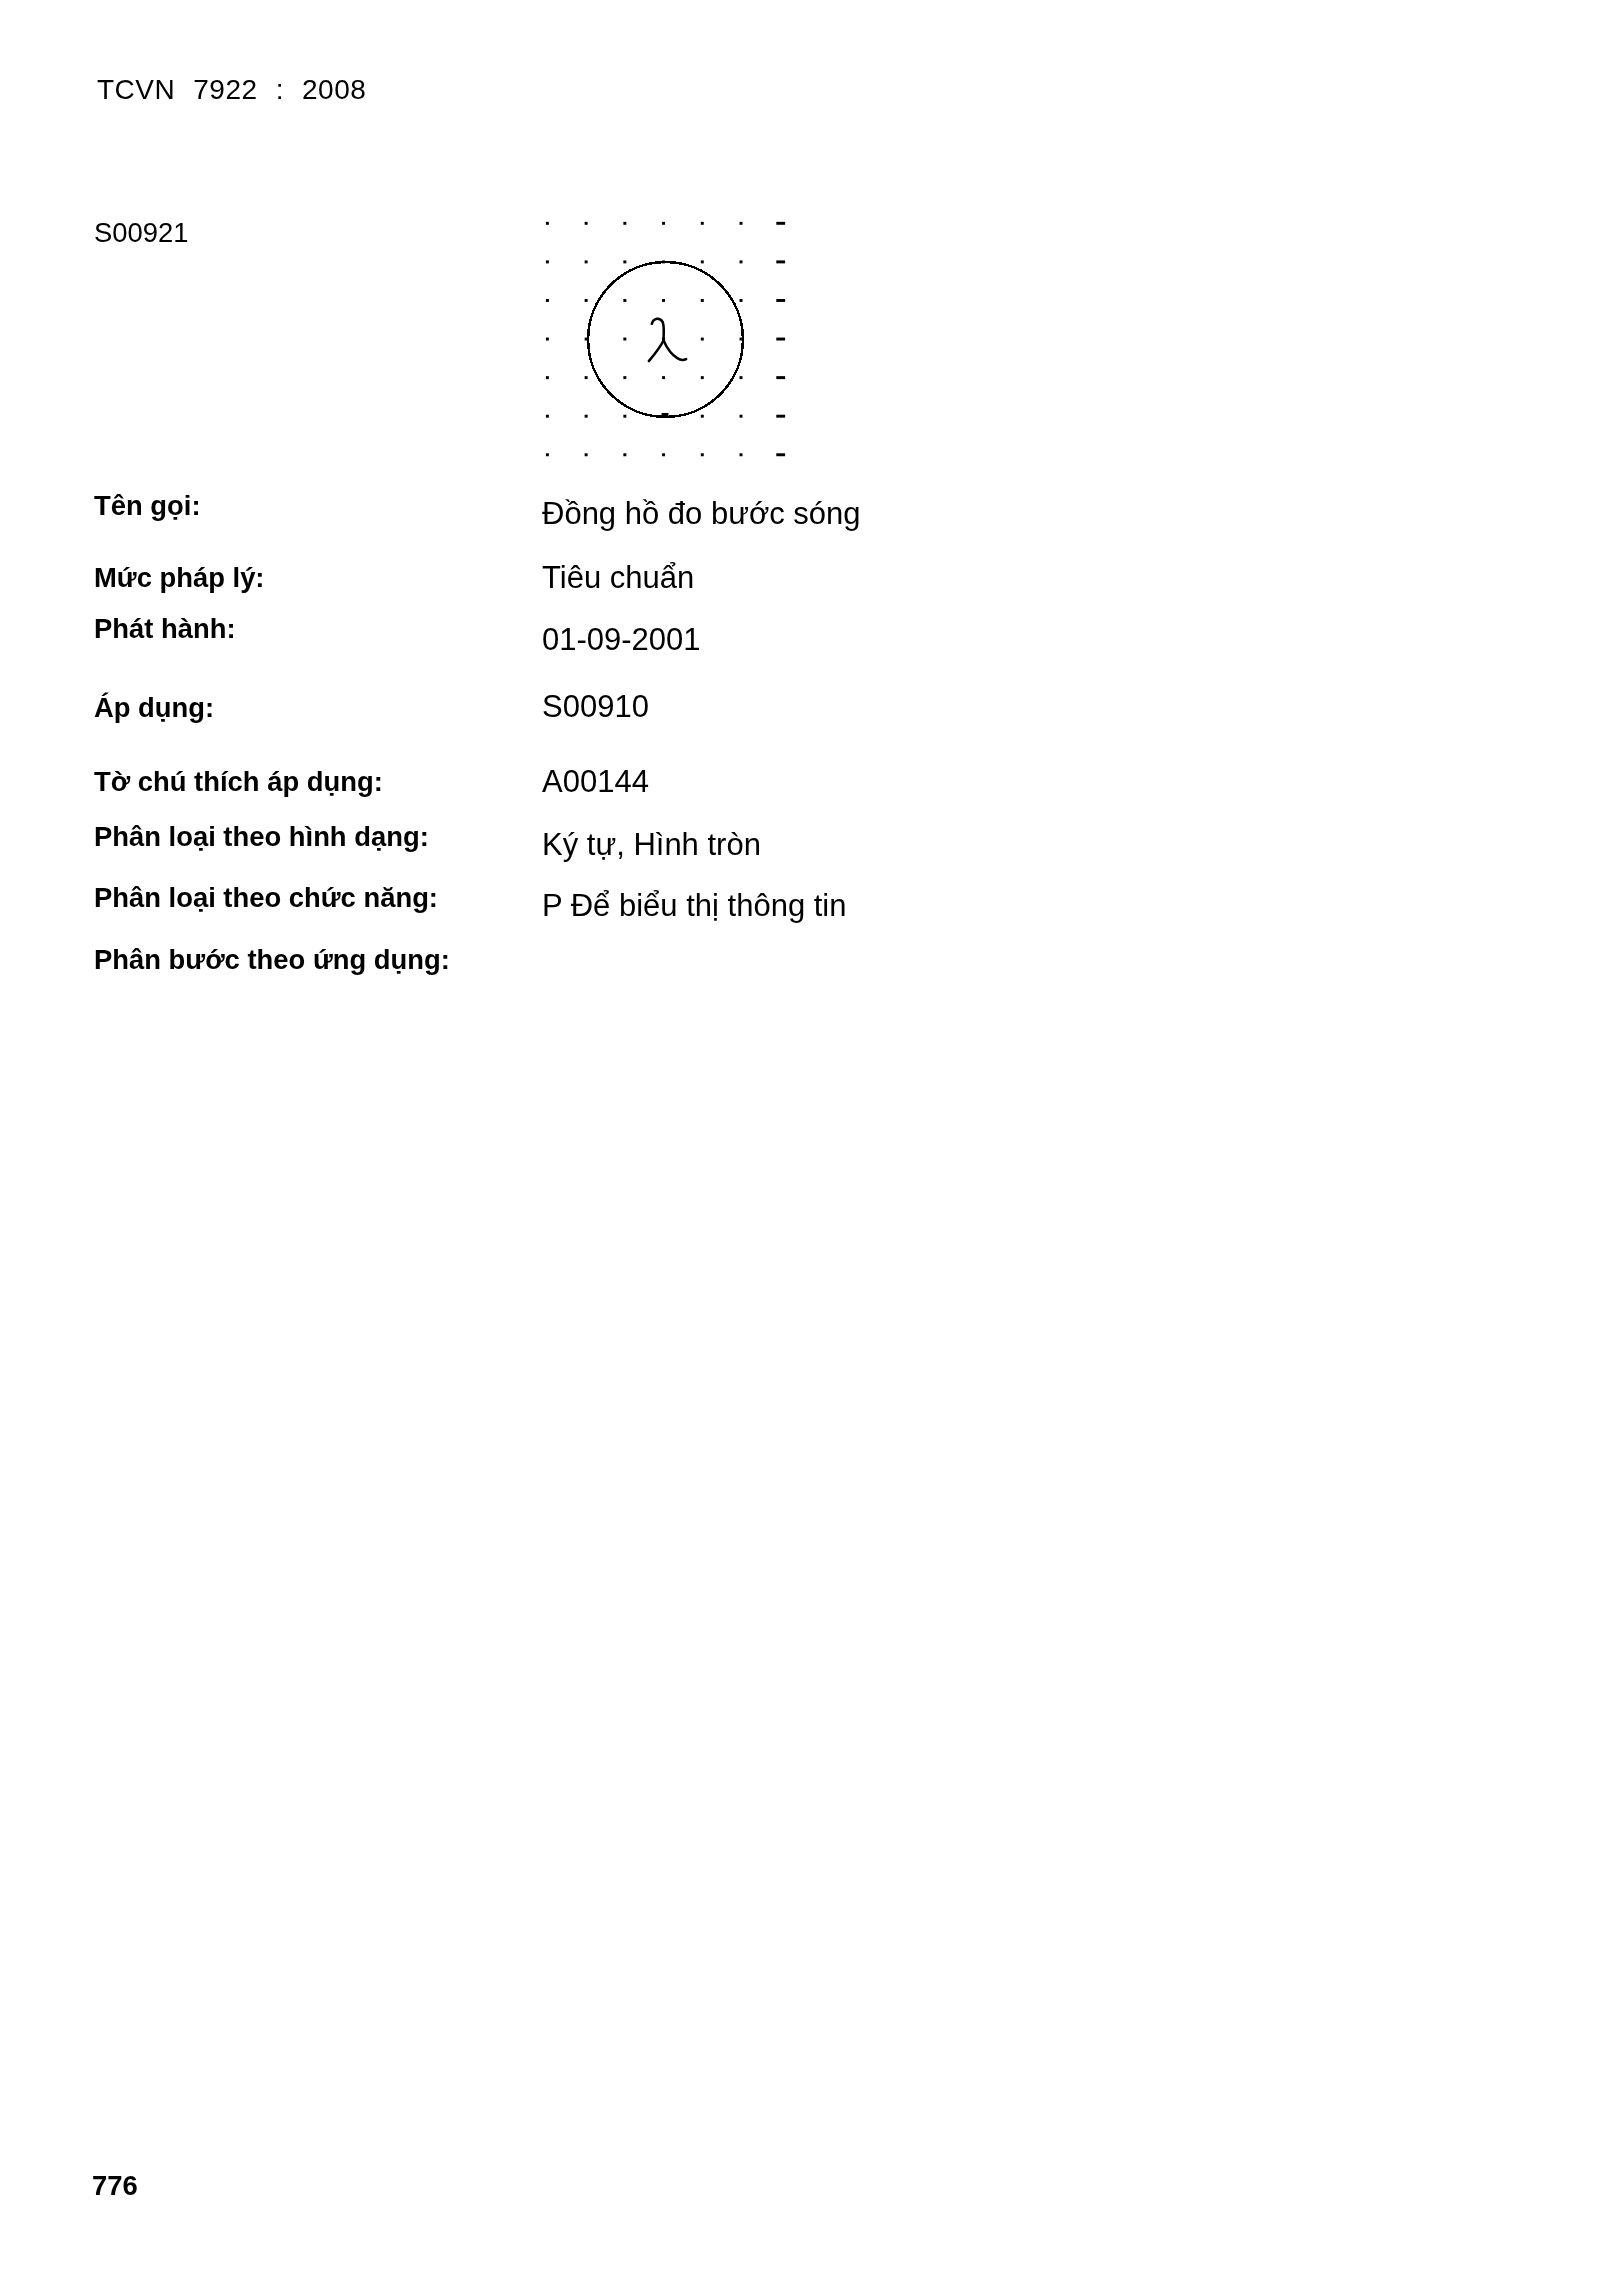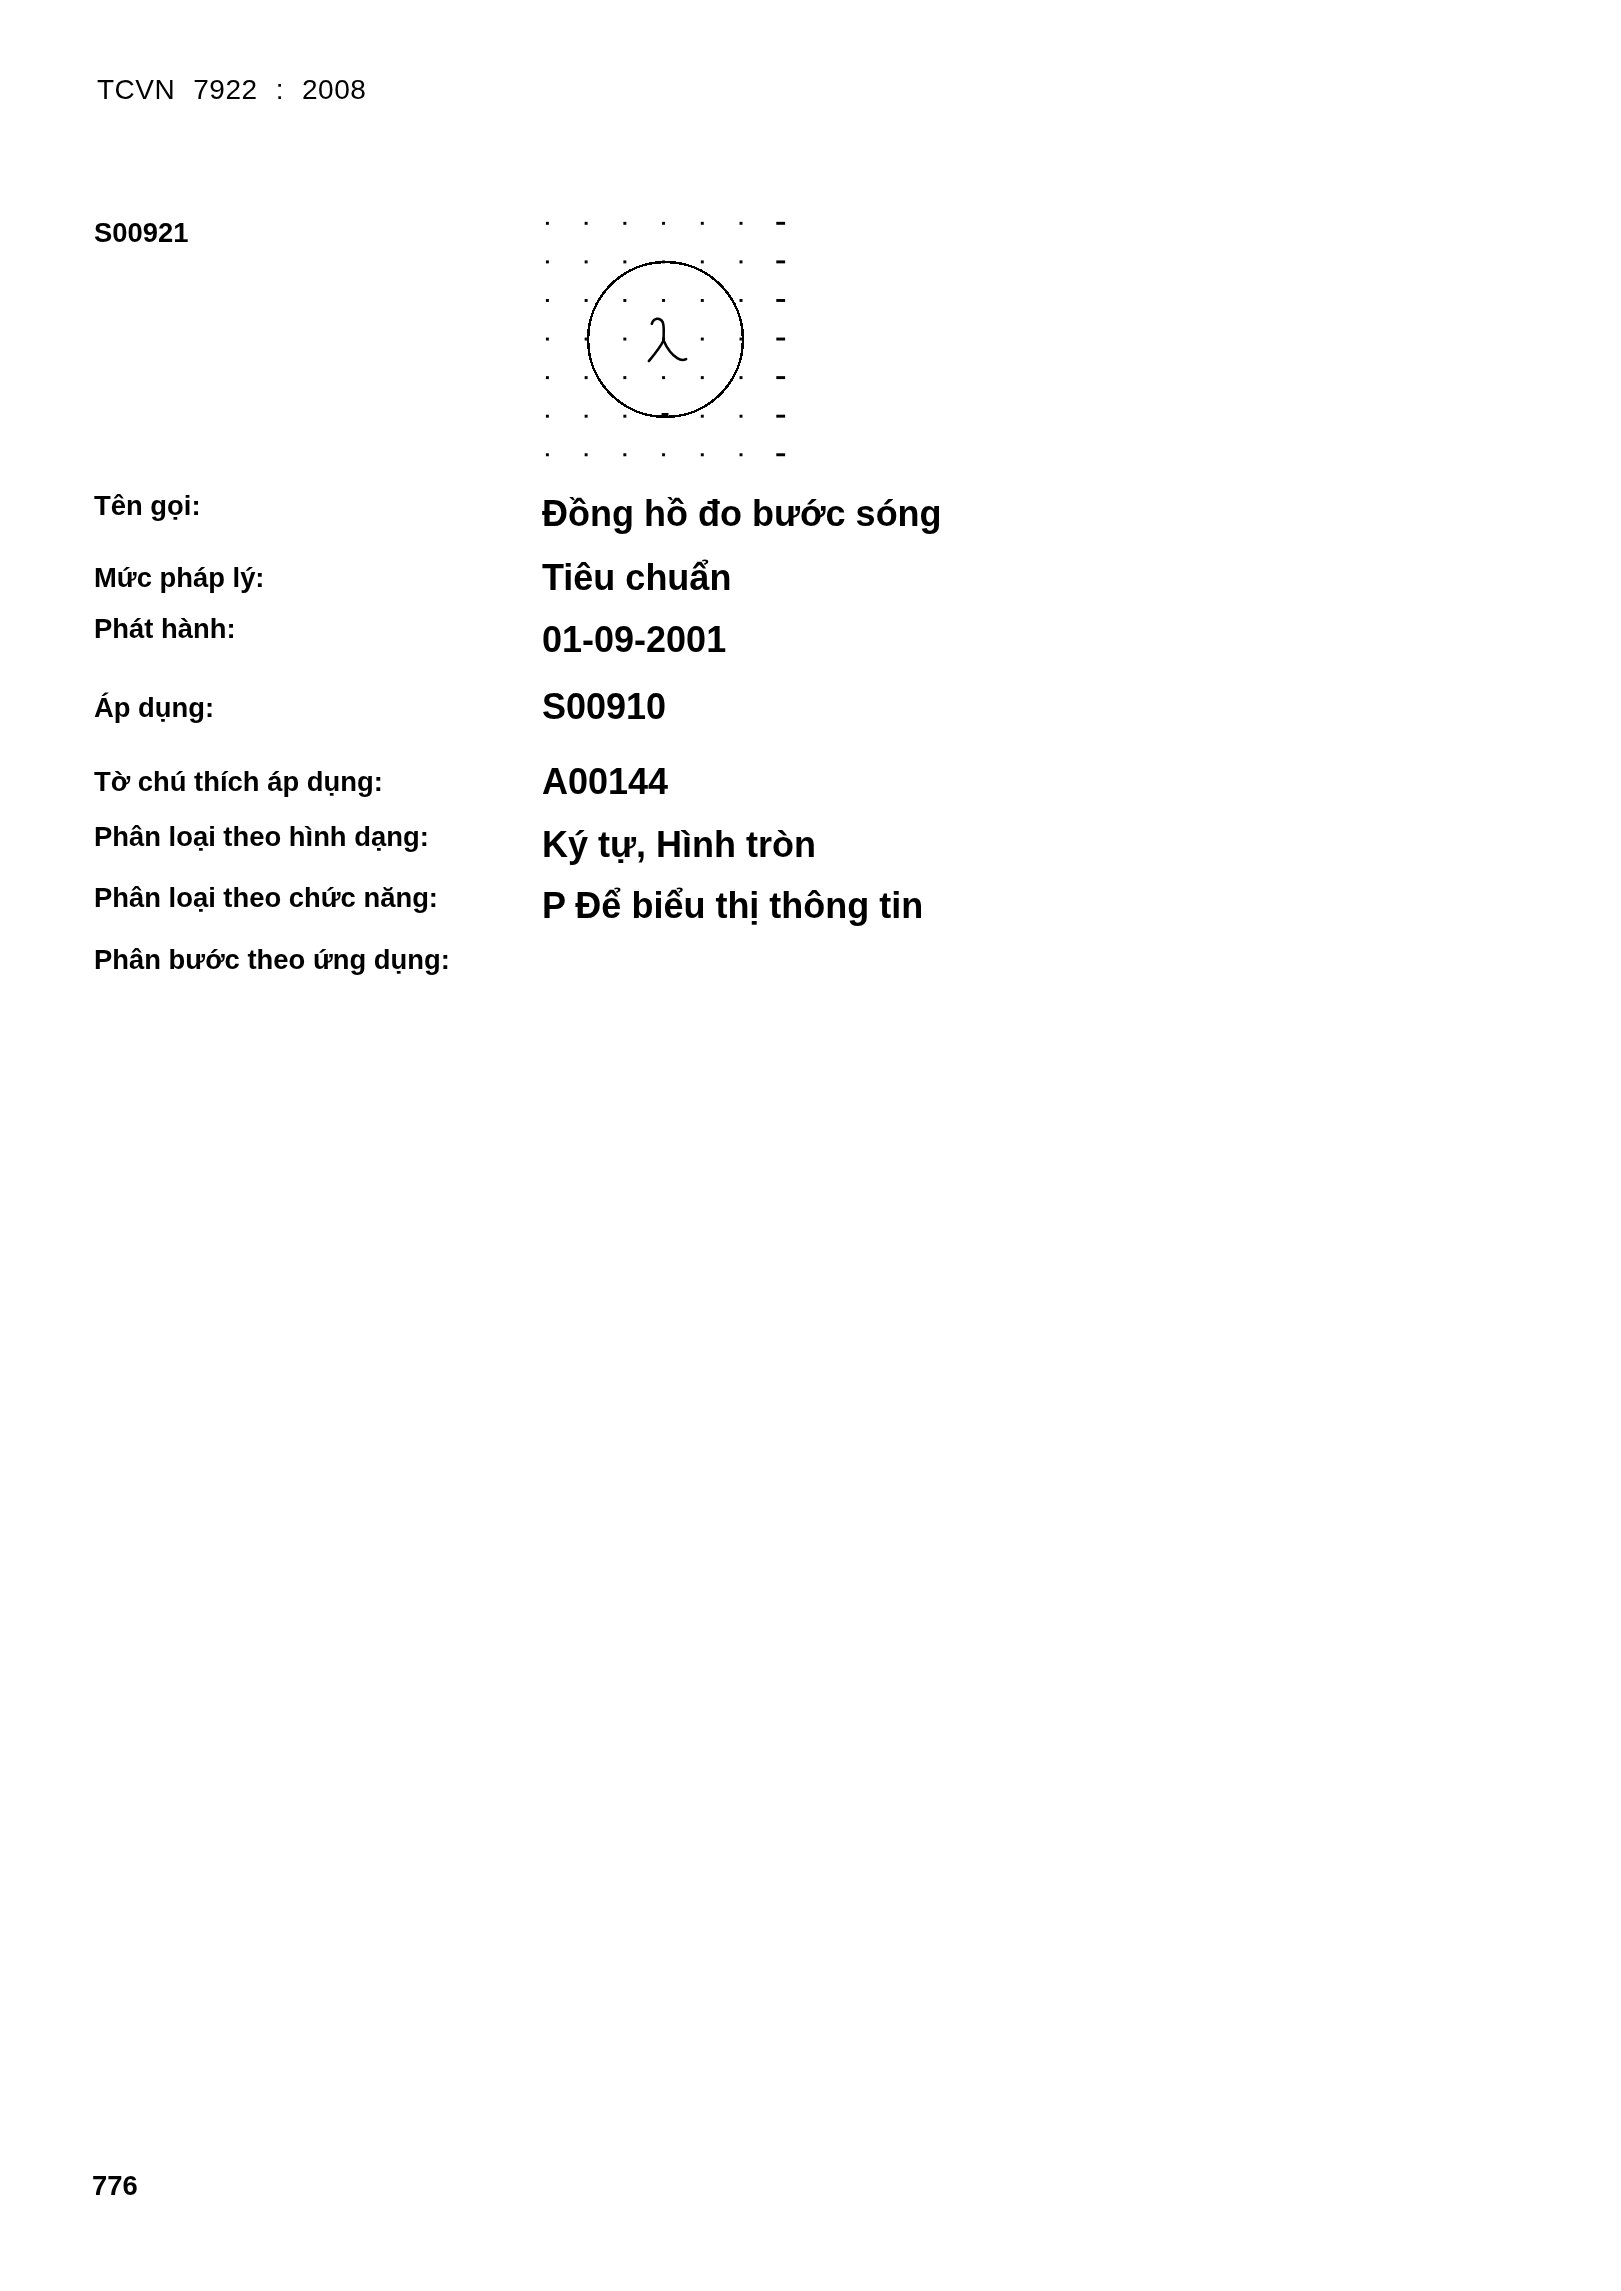--- a/index.html
+++ b/index.html
@@ -30,7 +30,7 @@
     left: 94px;
     top: 217px;
     font-size: 27.4px;
-    font-weight: bold;
+    font-weight: normal;
     white-space: nowrap;
   }
   .symbol-graphic {

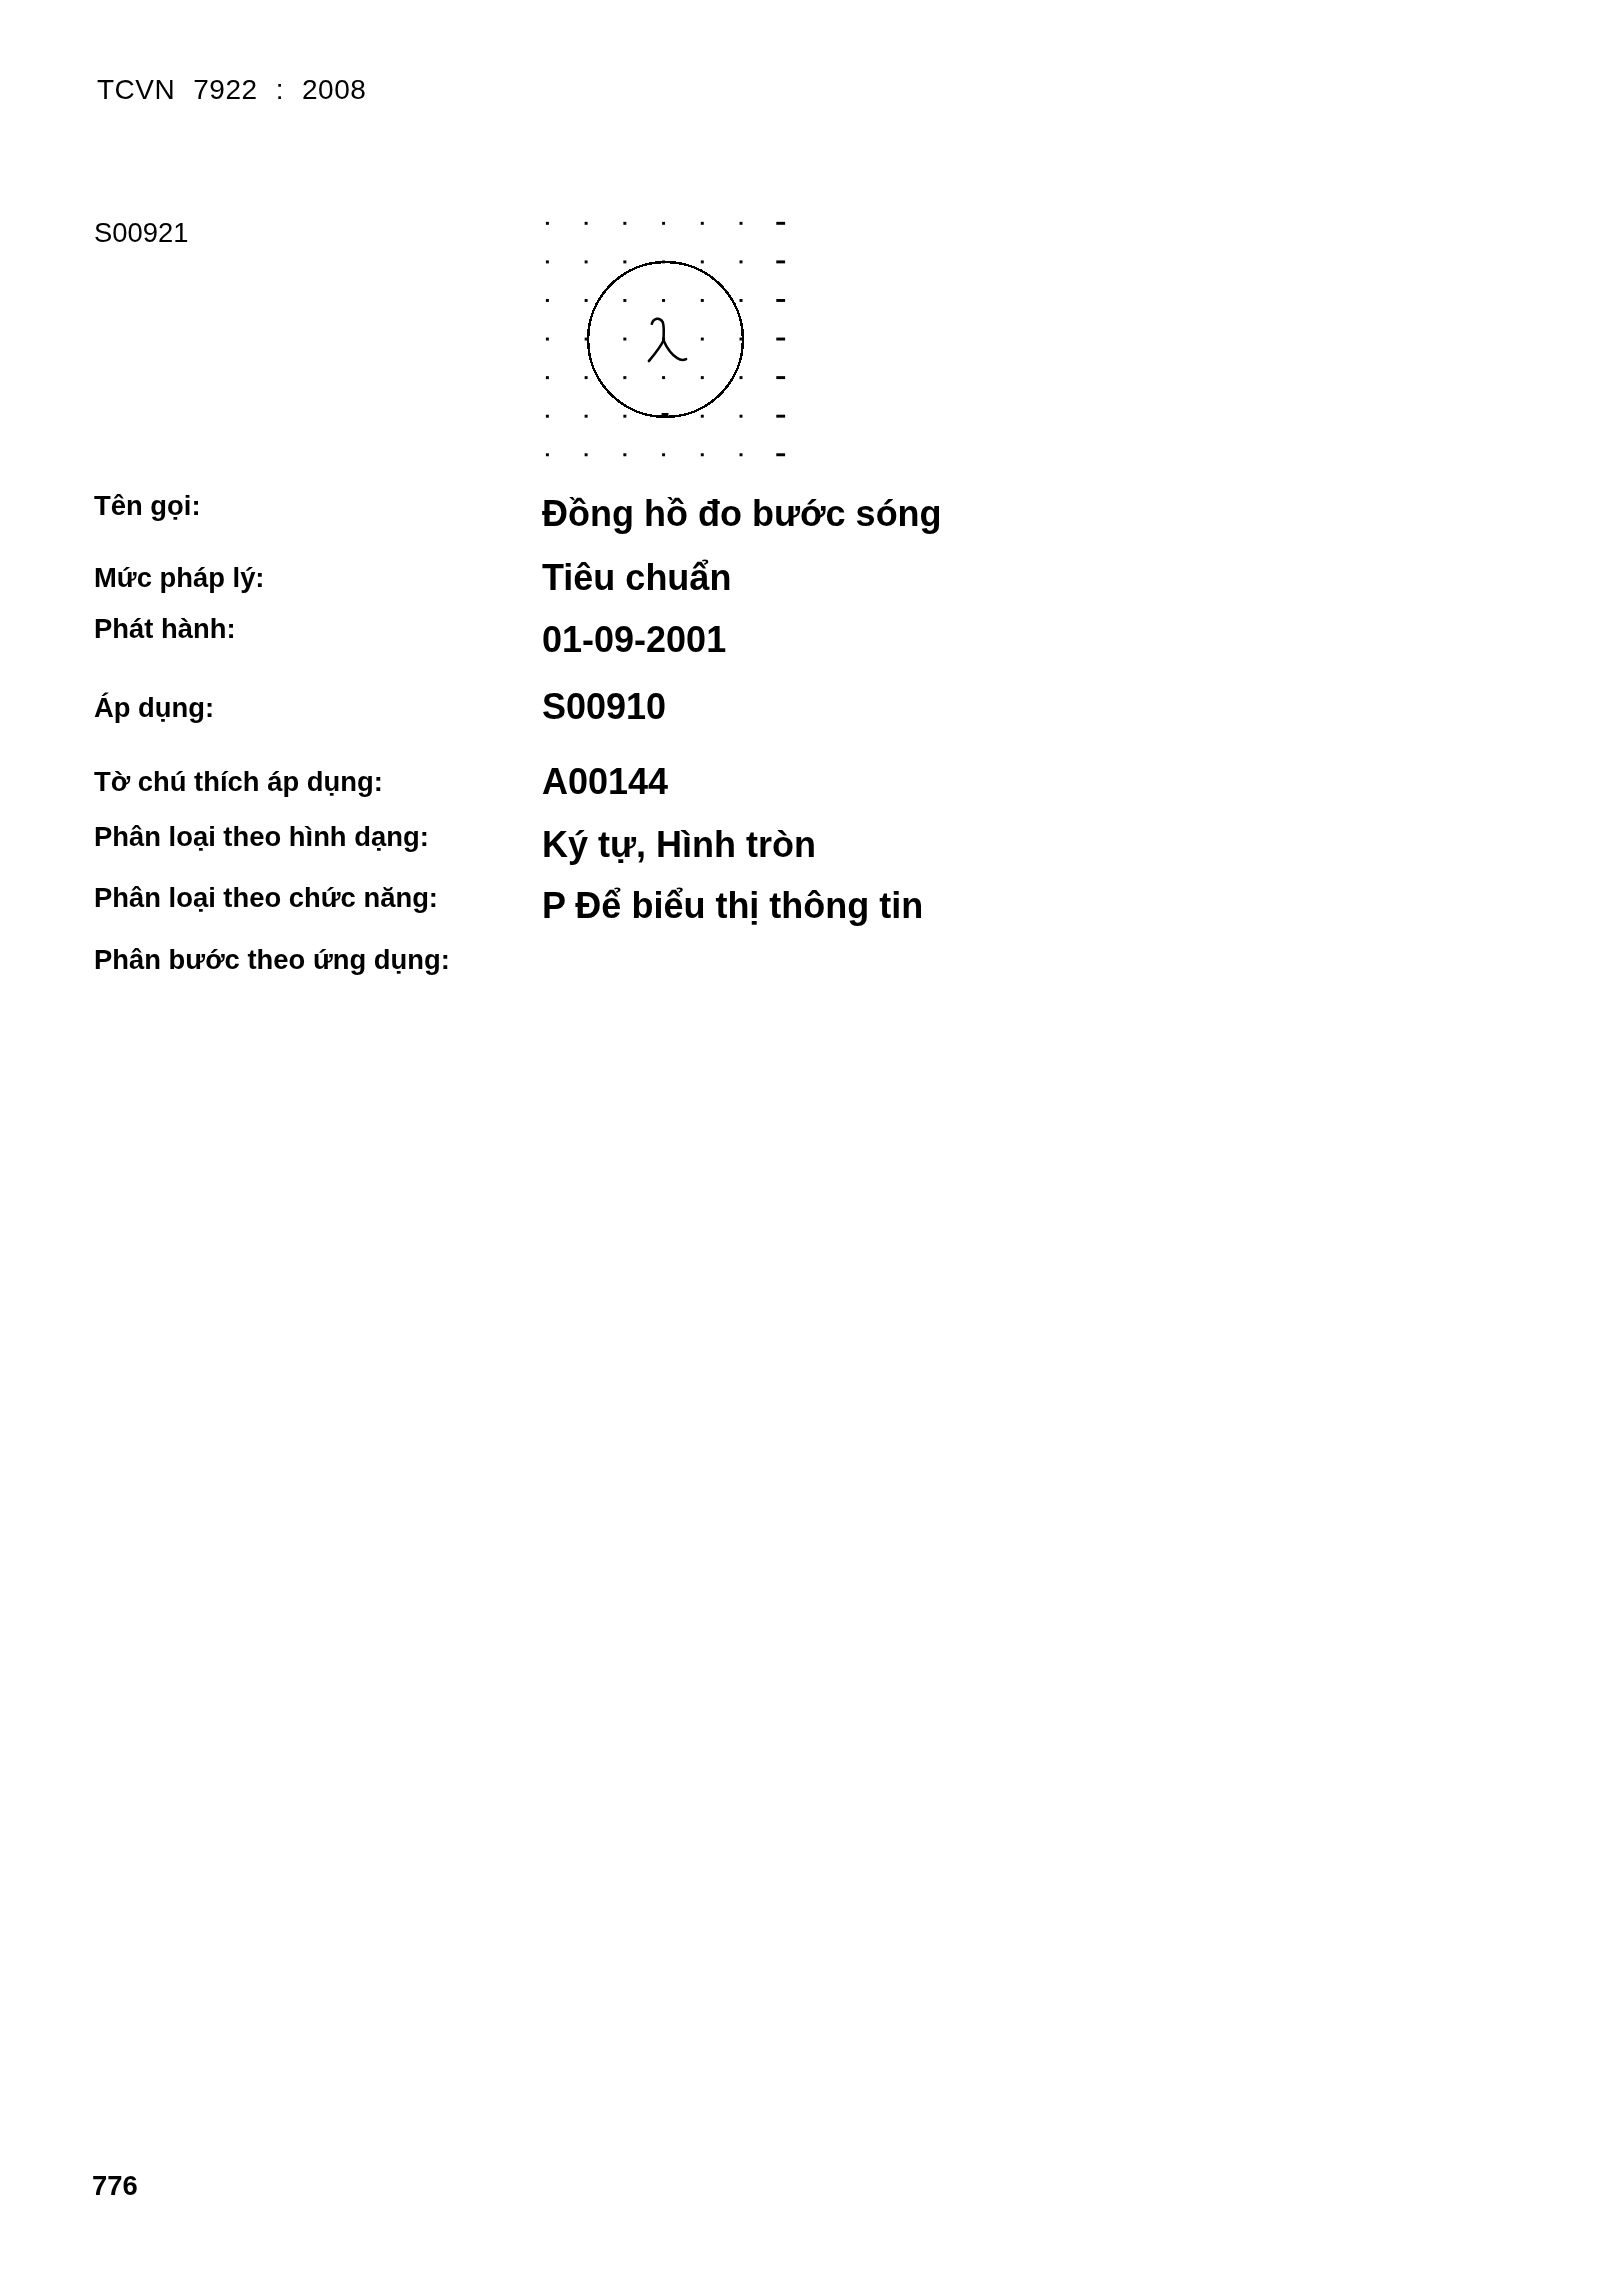--- a/index.html
+++ b/index.html
@@ -62,8 +62,8 @@
   }
   .field-value {
     flex: 1 1 auto;
-    font-size: 36px;
-    font-weight: bold;
+    font-size: 31px;
+    font-weight: normal;
     line-height: 33px;
     white-space: nowrap;
   }

